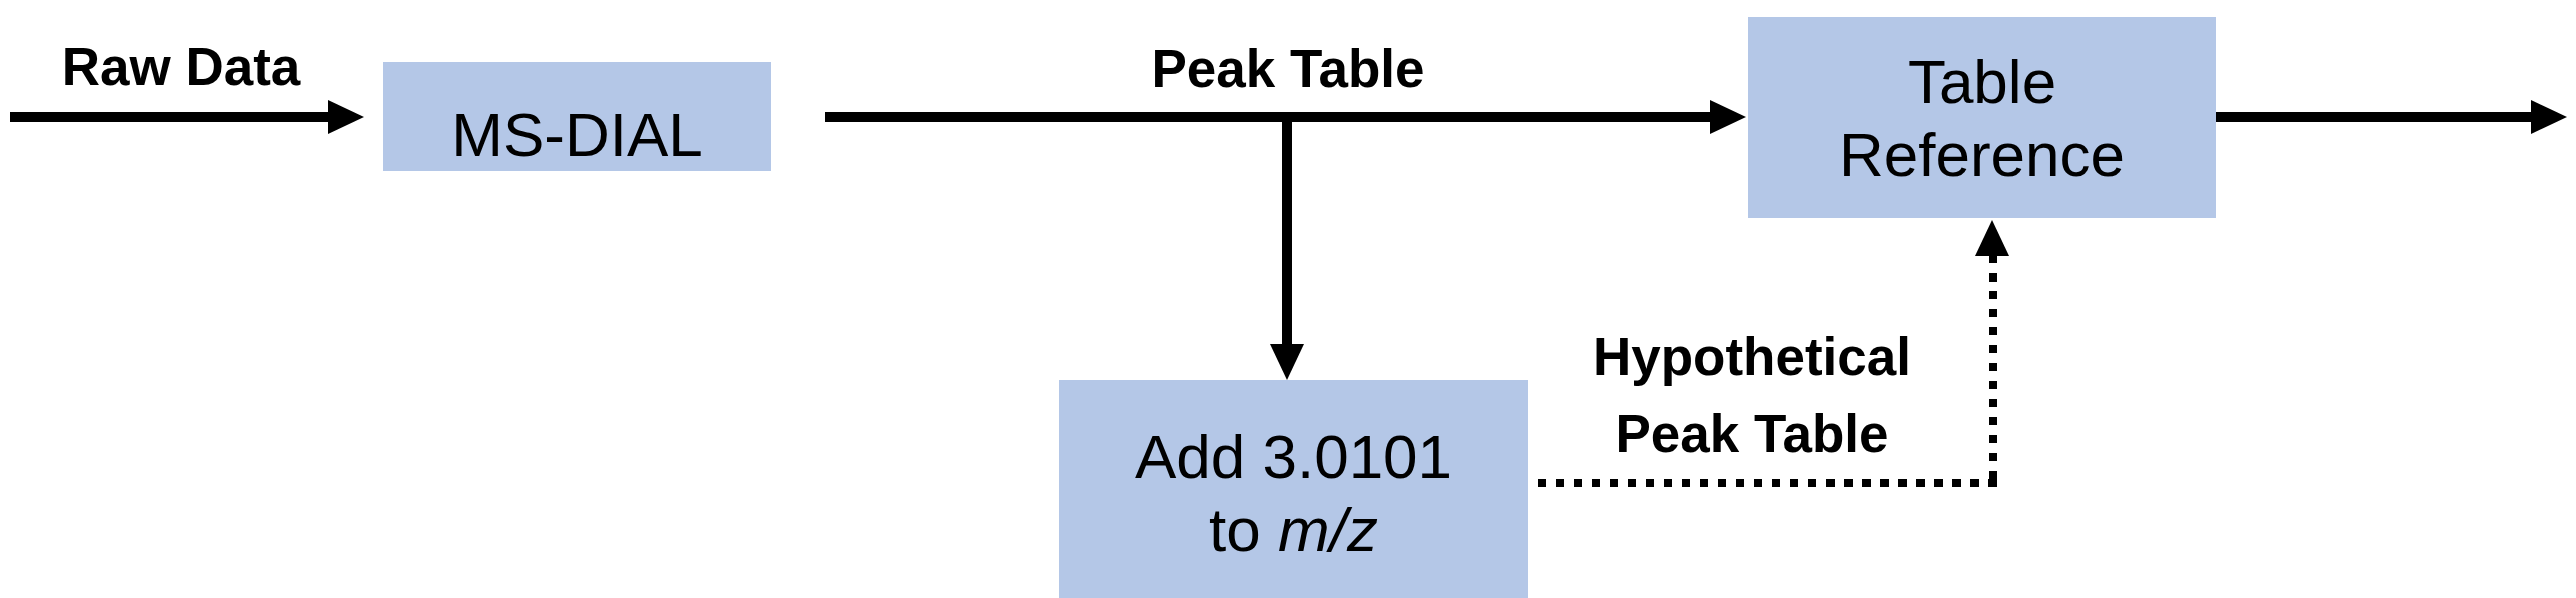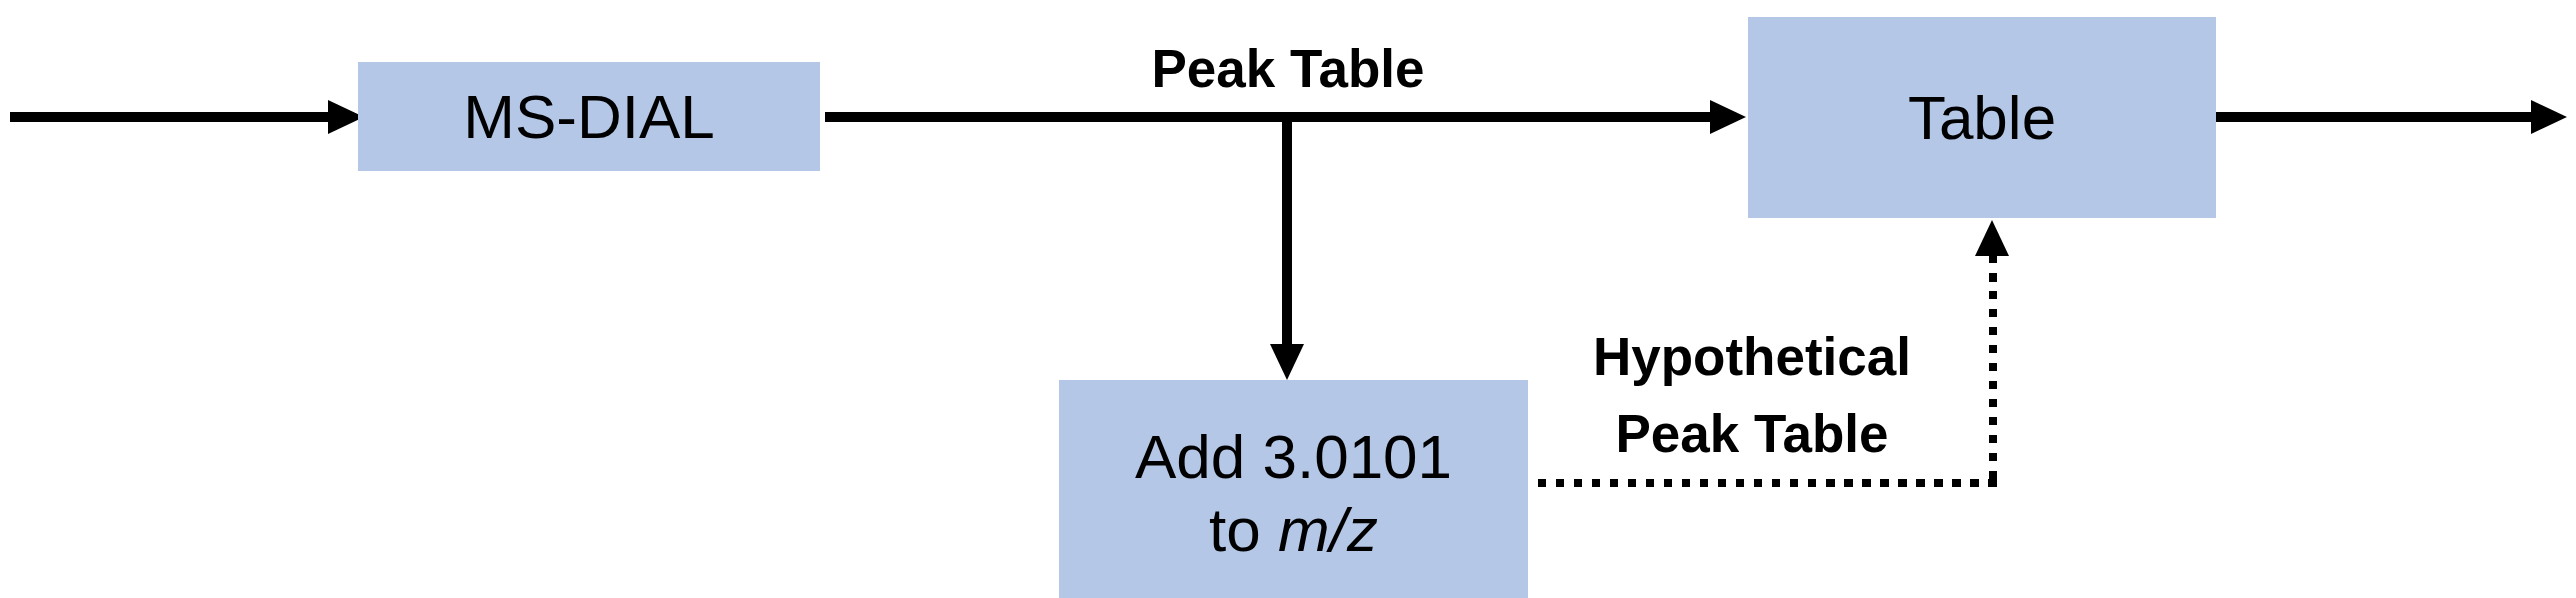--- a/index.html
+++ b/index.html
@@ -93,6 +93,7 @@
 
 <div class="canvas">
 
+  <div class="lbl" id="raw-data-label">Raw Data</div>
 
   <div class="lbl" id="peak-table-label">Peak Table</div>
 

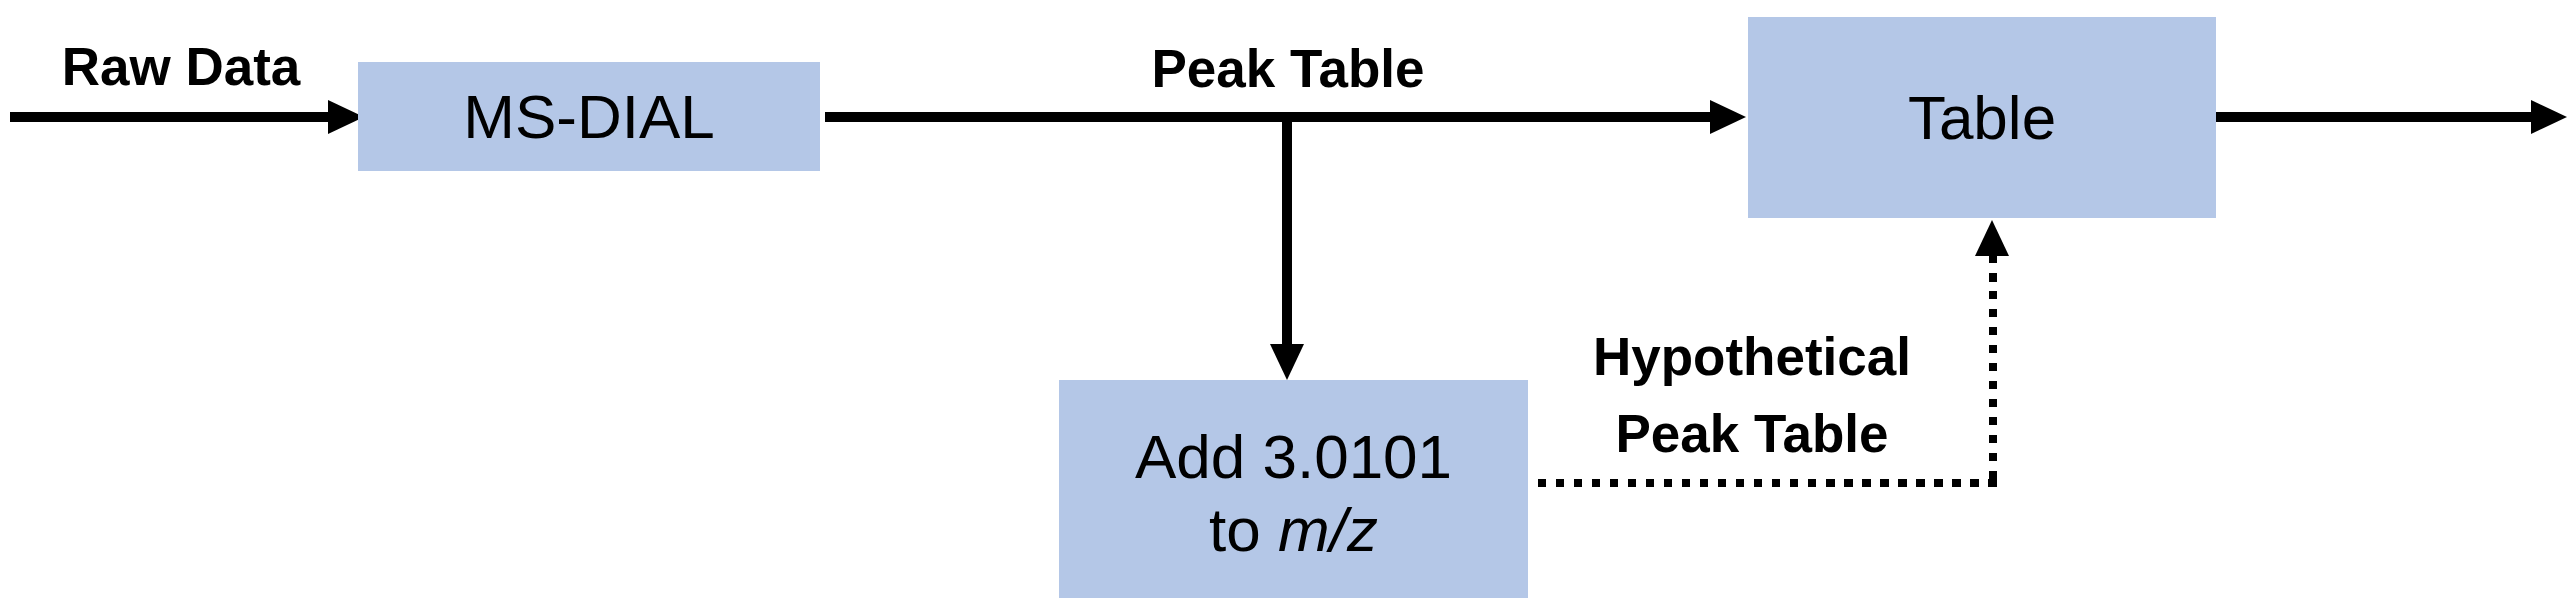--- a/index.html
+++ b/index.html
@@ -69,7 +69,7 @@
   #arrow-raw-line      {left:10.3px;  top:112px; width:320px;}
   #arrow-raw-head      {left:328px; top:100px;}
 
-  #node-msdial         {left:358px; top:62px;  width:462px; height:109px;}
+  #node-msdial         {left:383px; top:62px;  width:388px; height:109px;justify-content:flex-end;}
 
   #arrow-peak-line     {left:825px; top:112px; width:887px;}
   #arrow-peak-head     {left:1710px;top:100px;}

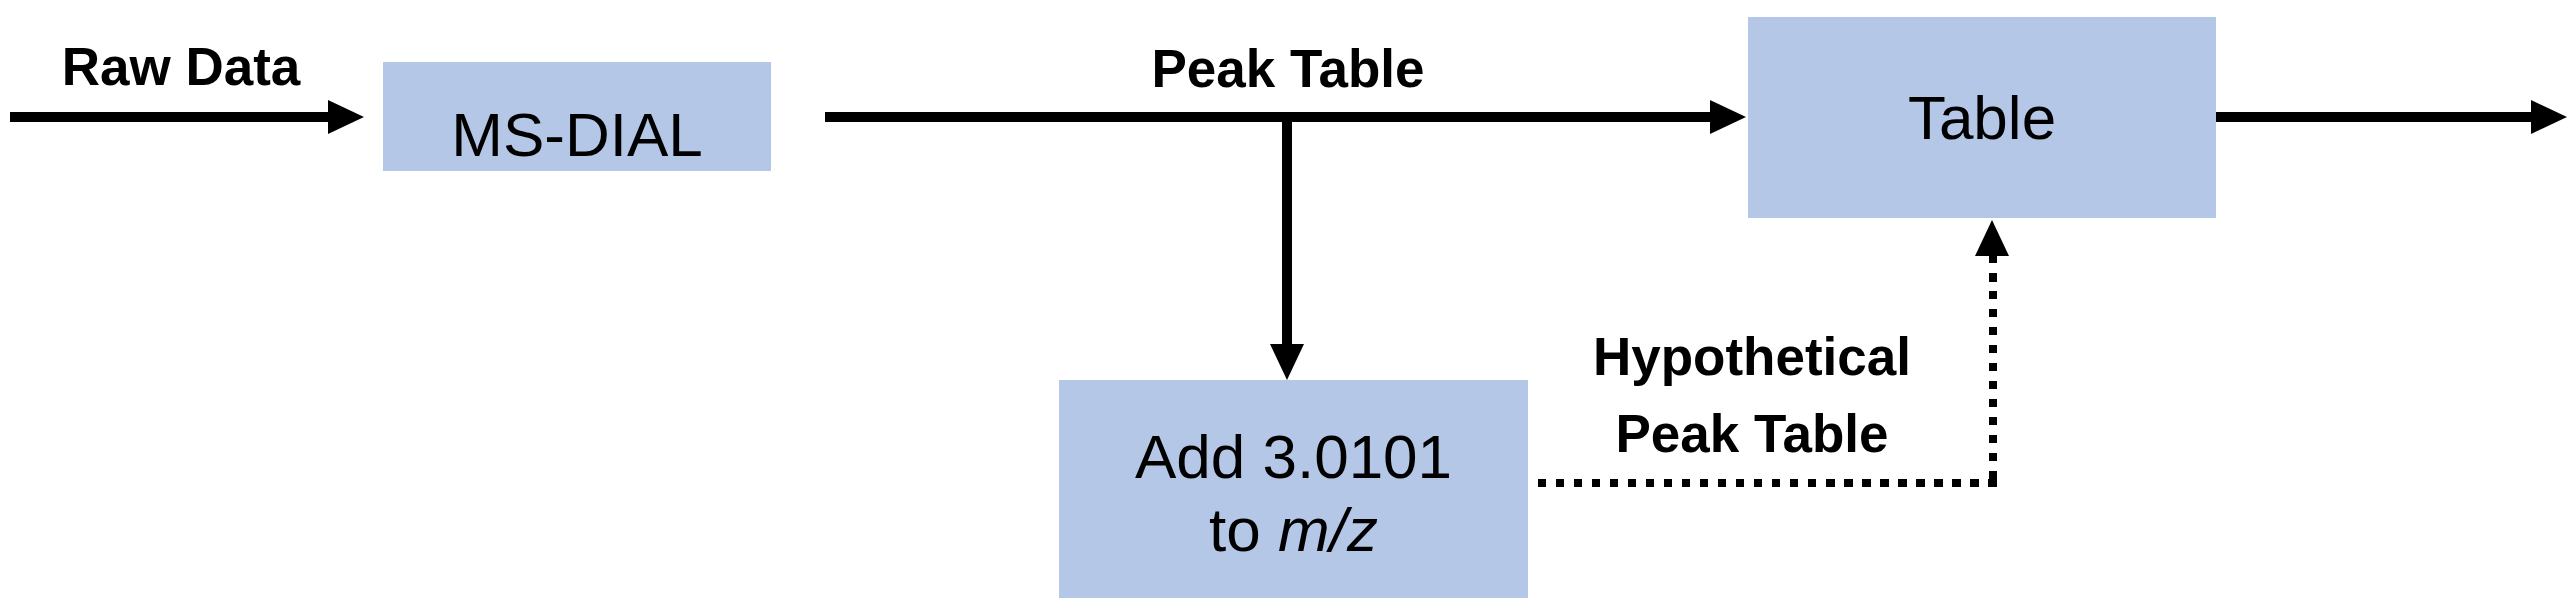--- a/index.html
+++ b/index.html
@@ -127,6 +127,7 @@
 
   <div class="node" id="node-cross-reference">
     <div>Table</div>
+    <div>Reference</div>
   </div>
 
   <div class="hline" id="arrow-hit-line"></div>

